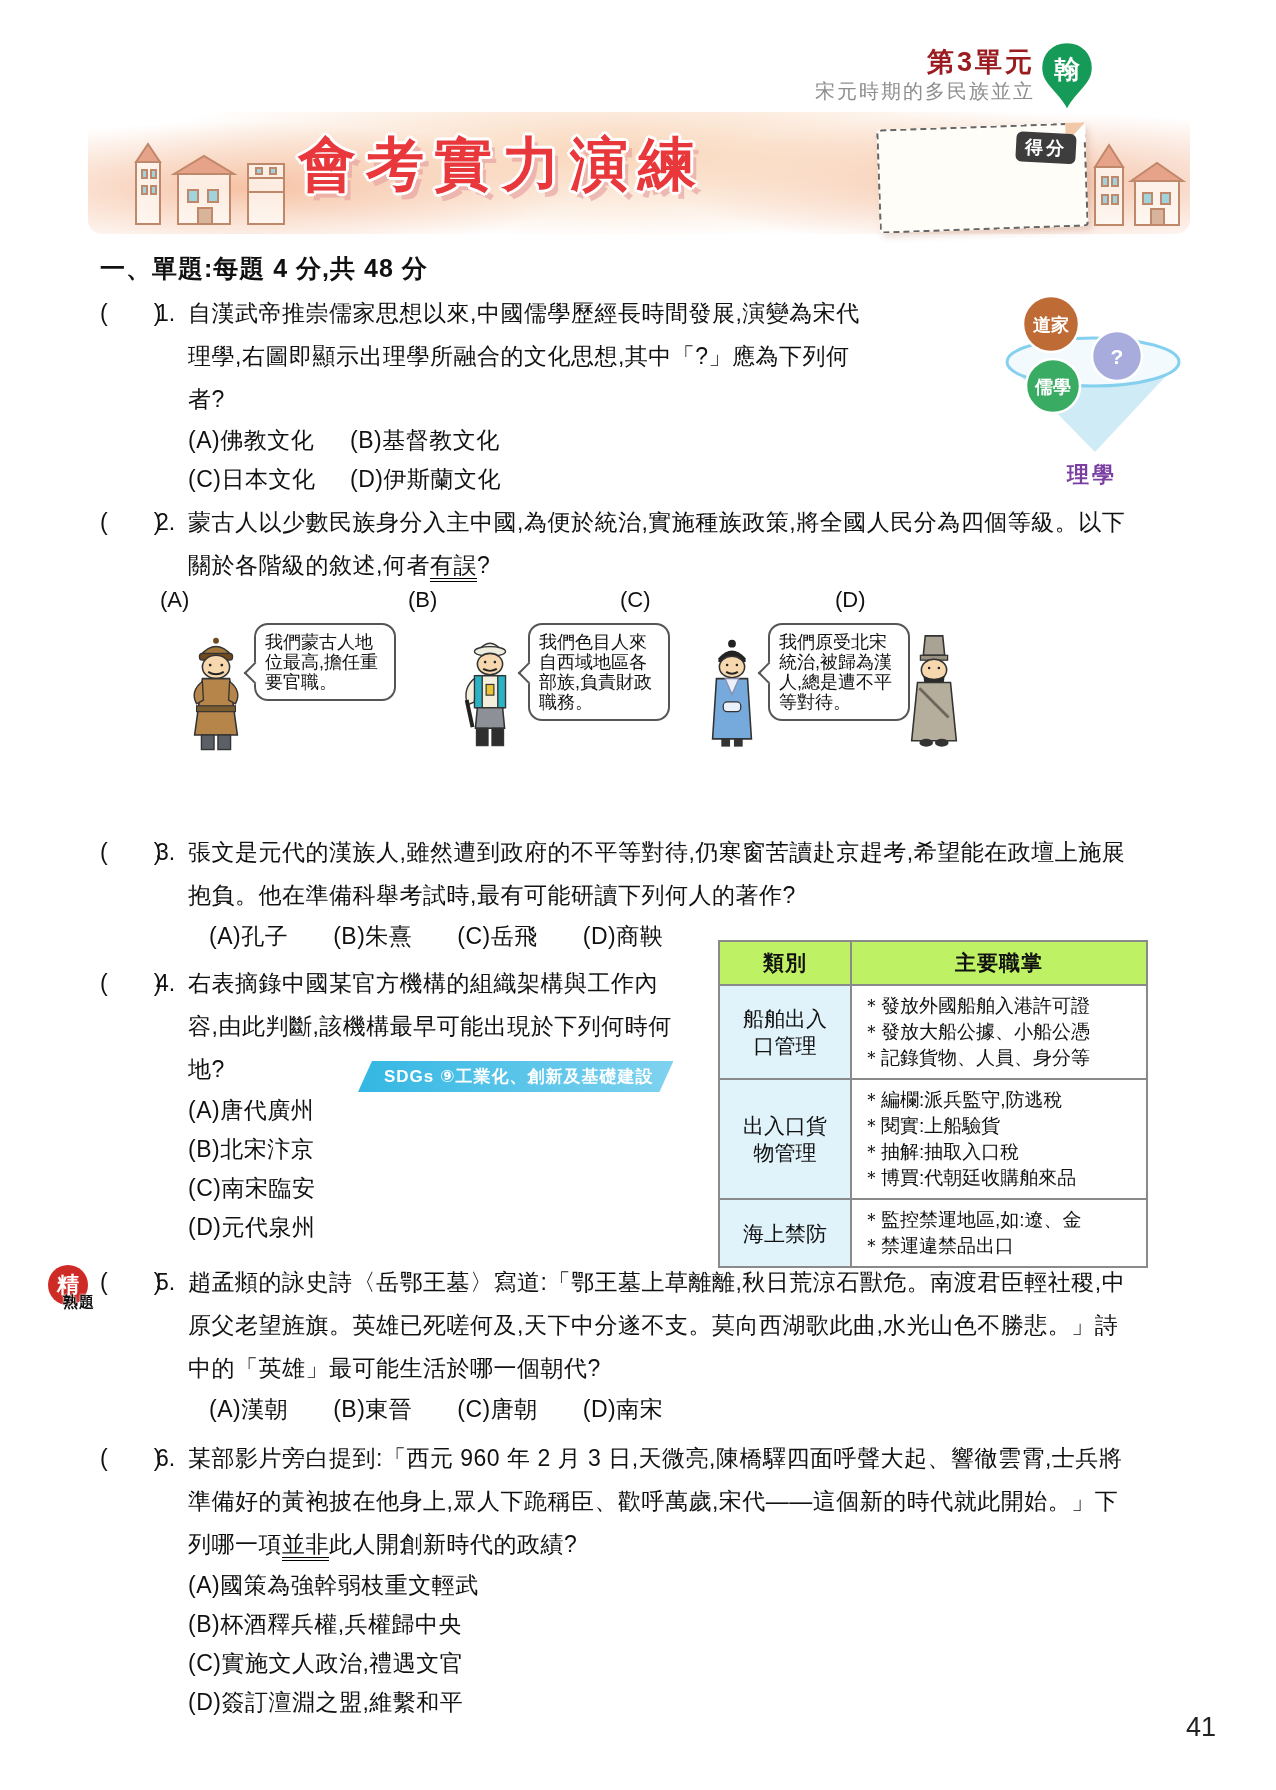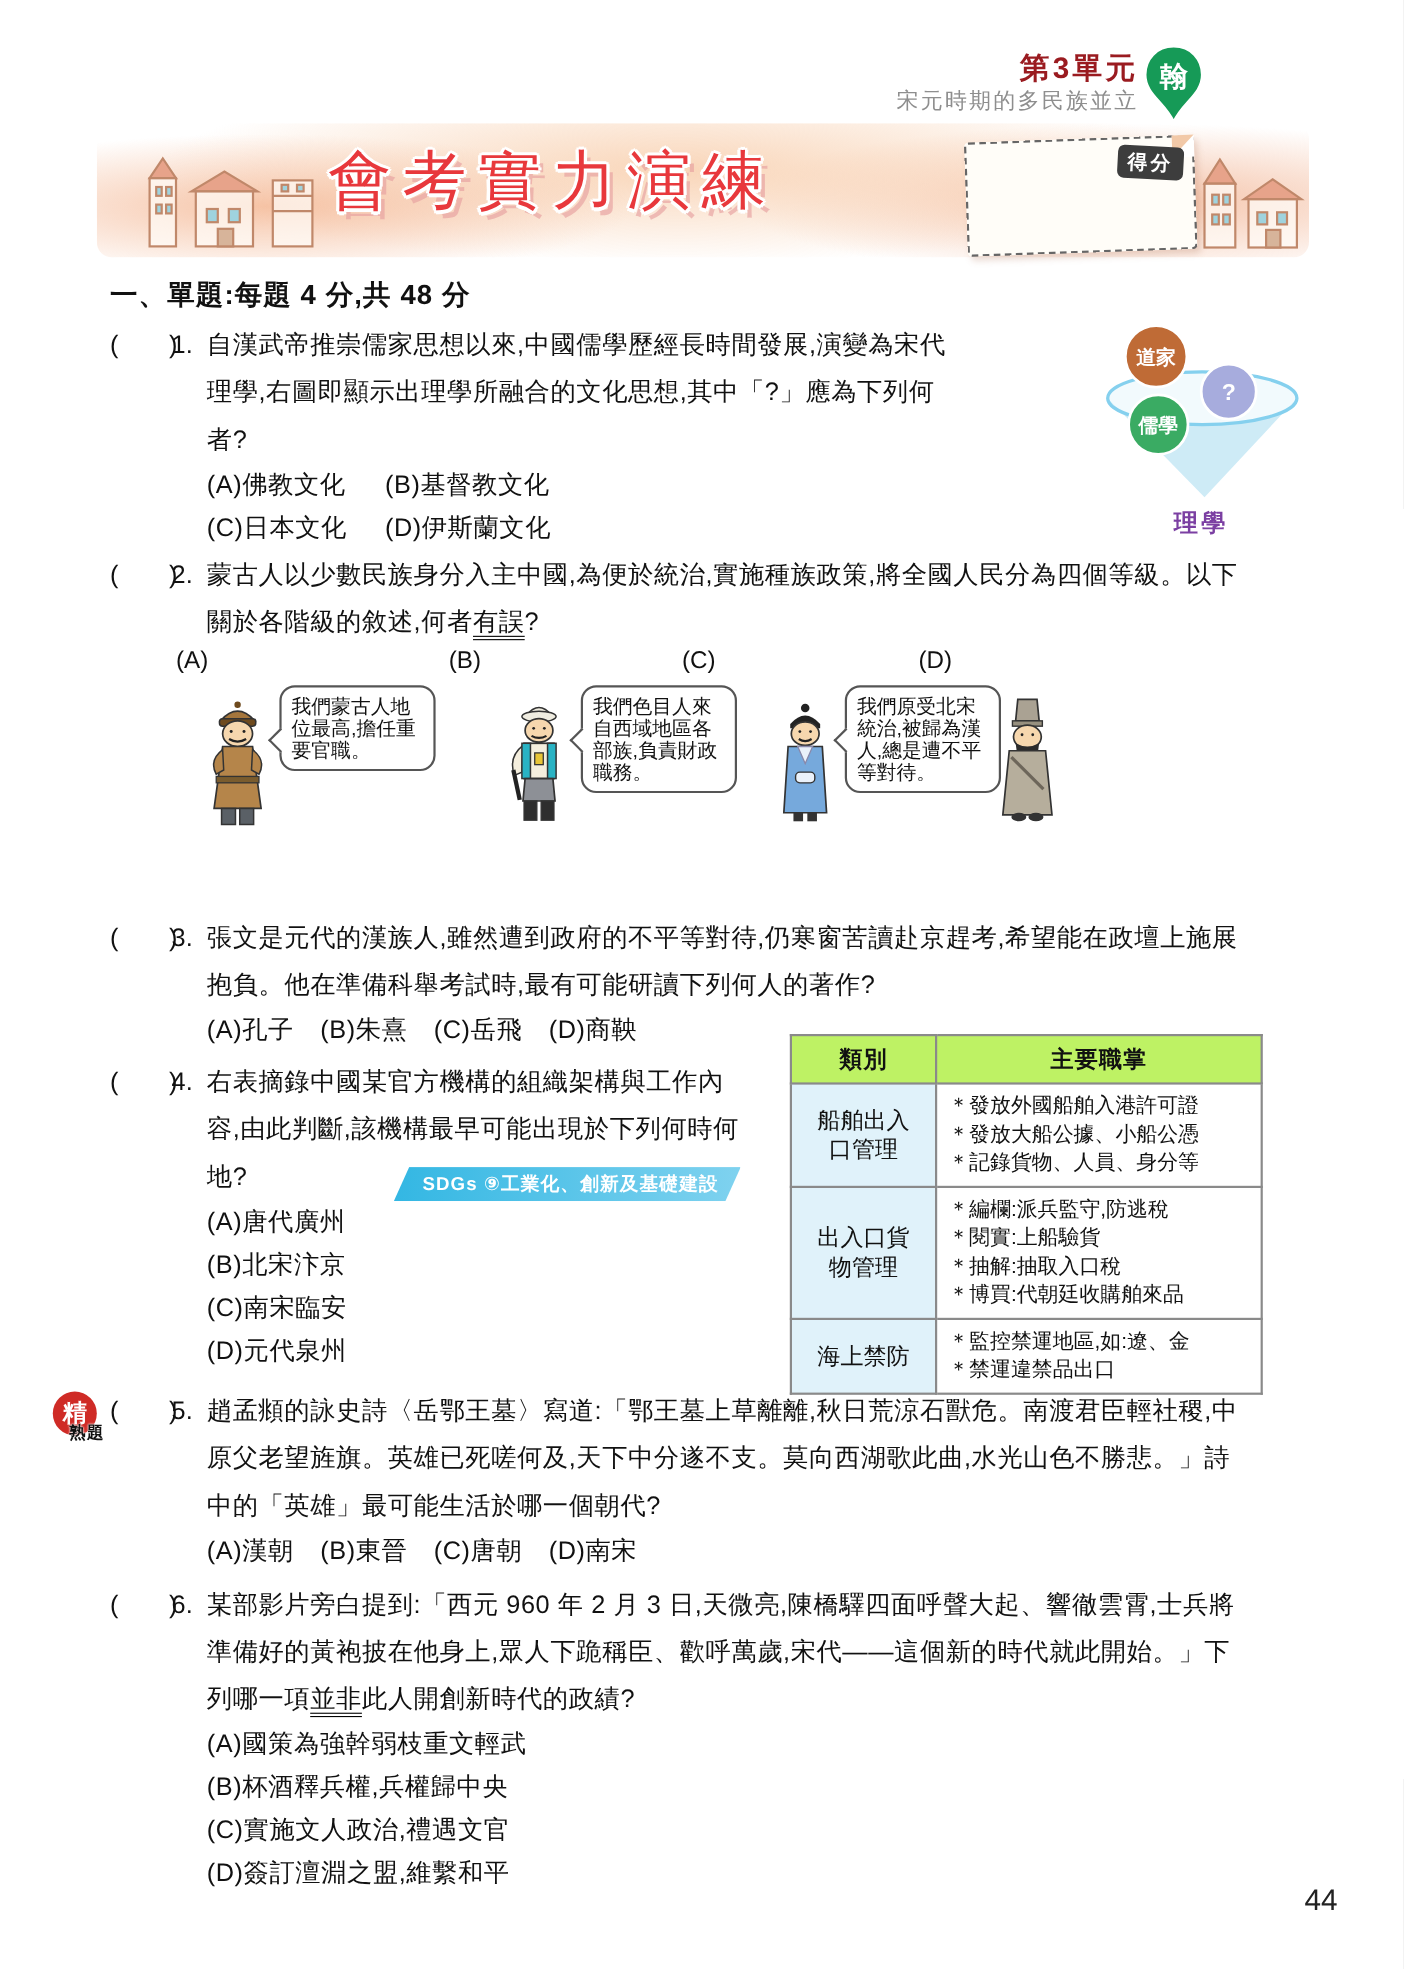--- a/index.html
+++ b/index.html
@@ -20,7 +20,7 @@
       radial-gradient(ellipse 55% 90% at 48% 35%, rgba(248,206,172,.85), rgba(248,206,172,0) 78%),
       radial-gradient(ellipse 46% 80% at 86% 58%, rgba(240,168,130,.7), rgba(240,168,130,0) 72%);
   }
-  .banner-title { position:absolute; left:210px; top:14px; font-size:58px; font-weight:normal;
+  .banner-title { position:absolute; left:210px; top:14px; font-size:58px; font-weight:bold;
     color:#e8383c; letter-spacing:10px; white-space:nowrap;
     text-shadow:-2px -2px 0 #fff,2px -2px 0 #fff,-2px 2px 0 #fff,2px 2px 0 #fff,
       -3px 0 0 #fff,3px 0 0 #fff,0 3px 0 #fff,0 -3px 0 #fff,6px 7px 0 rgba(231,160,160,.65); }

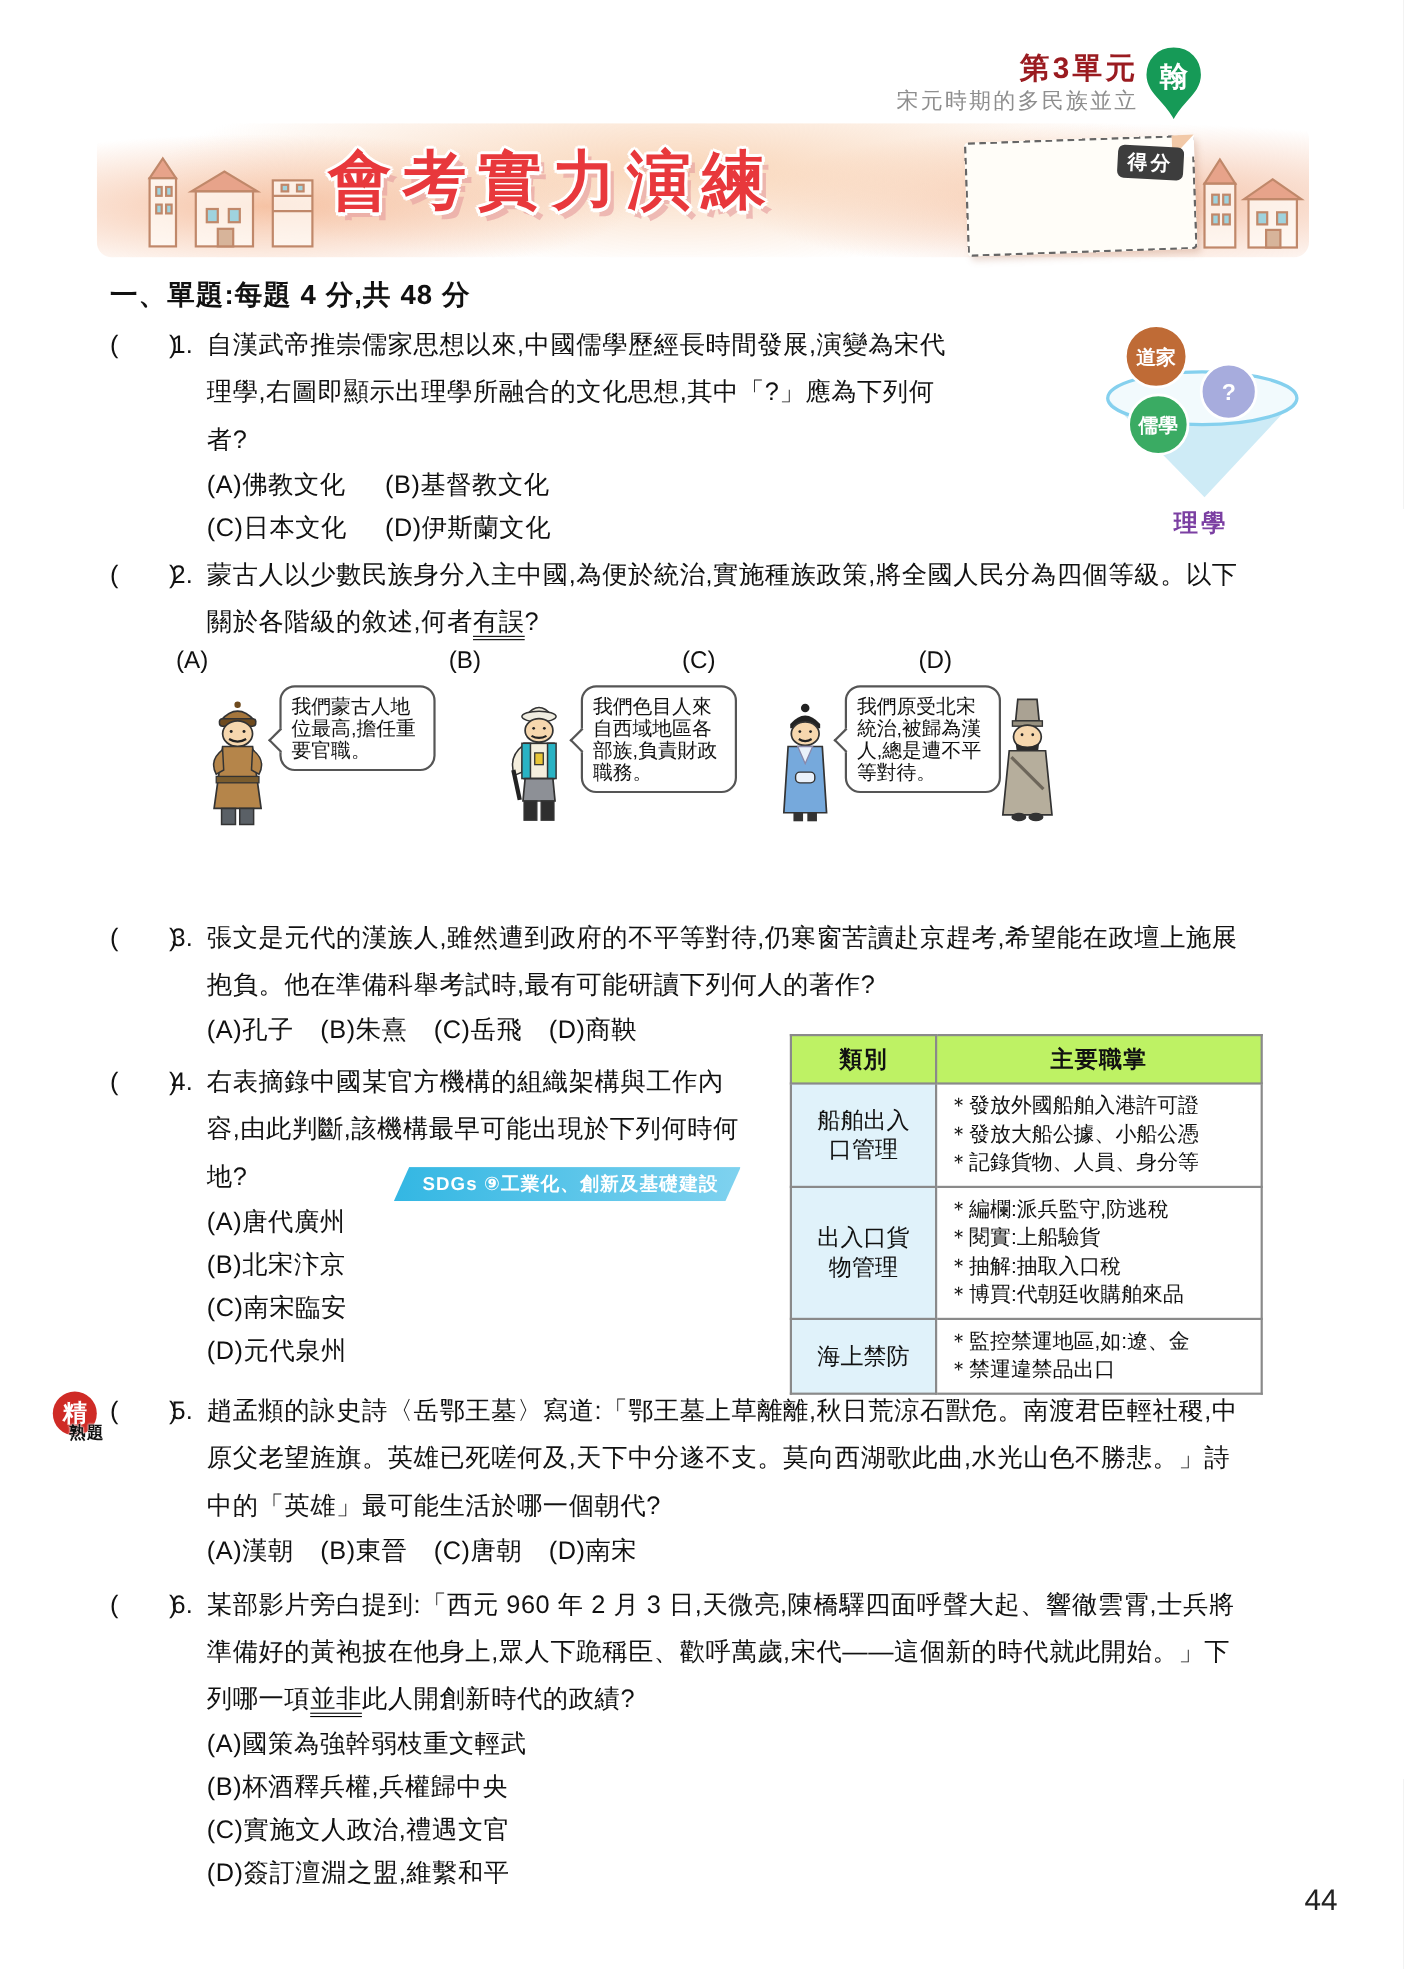--- a/index.html
+++ b/index.html
@@ -43,7 +43,7 @@
   .q-body  { font-size:23px; line-height:43px; letter-spacing:.5px; }
   .dbl { border-bottom:4px double #000; padding-bottom:0; }
   .opt-lines, .opts-inline, .opts-grid2 { margin-left:88px; font-size:23px; line-height:39px; letter-spacing:.5px; }
-  .opts-inline span { margin-right:24px; }
+  .opts-inline span { margin-right:24px;margin-left:21px; }
   .opts-grid2 .c1 { display:inline-block; min-width:162px; }
   
   .q1-wrap { position:relative; margin-top:0; }

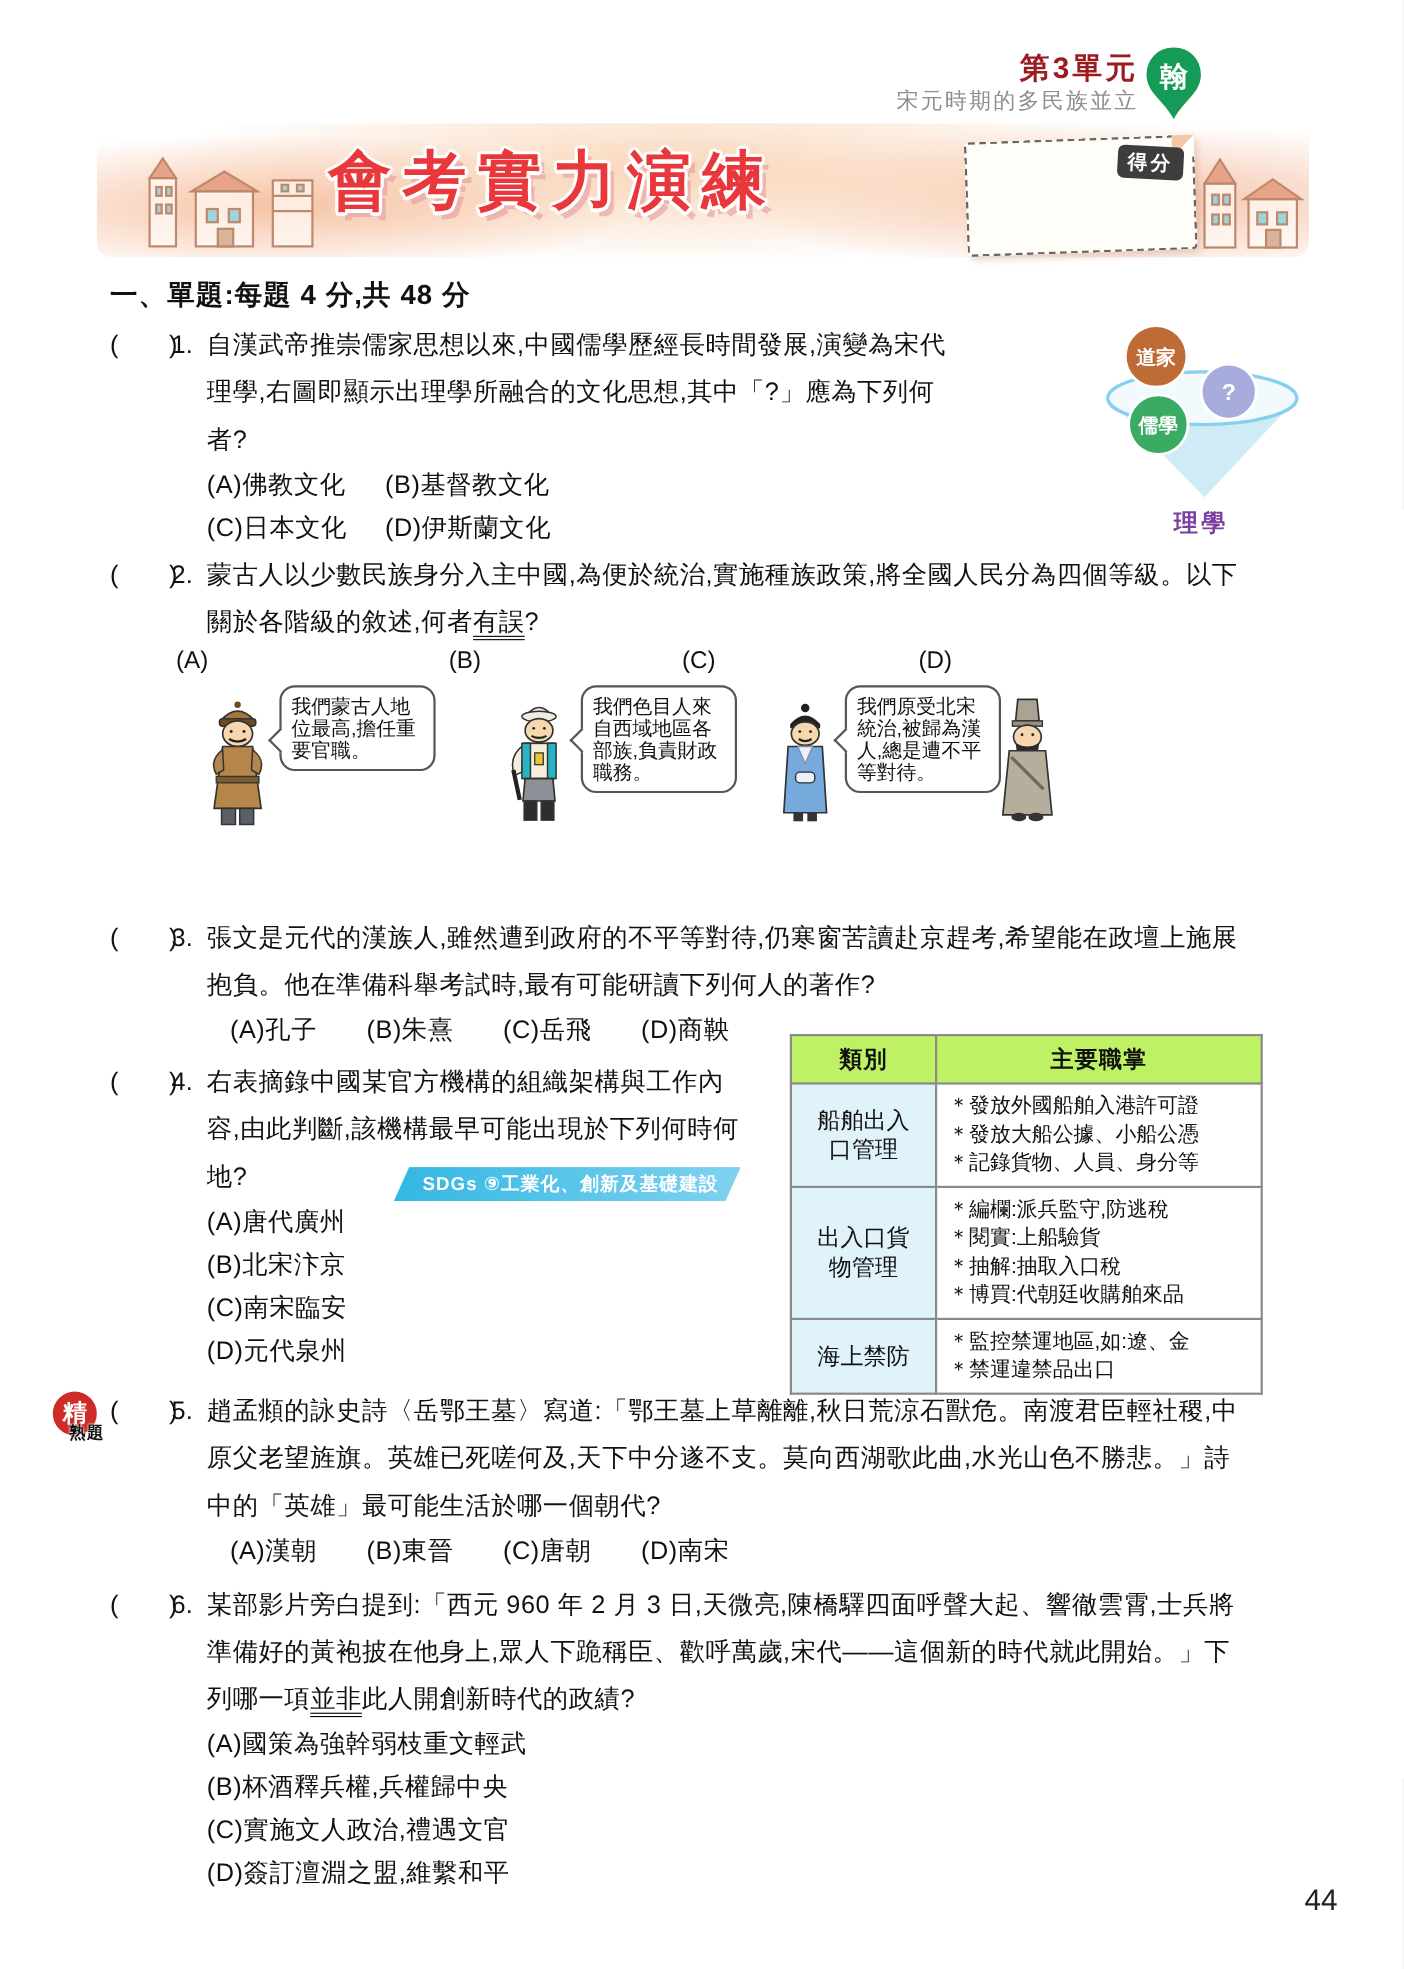--- a/index.html
+++ b/index.html
@@ -339,7 +339,7 @@
 
   </div>
 
-  <div class="page-num">44</div>
+  <div class="page-num">41</div>
 
 </div>
 

